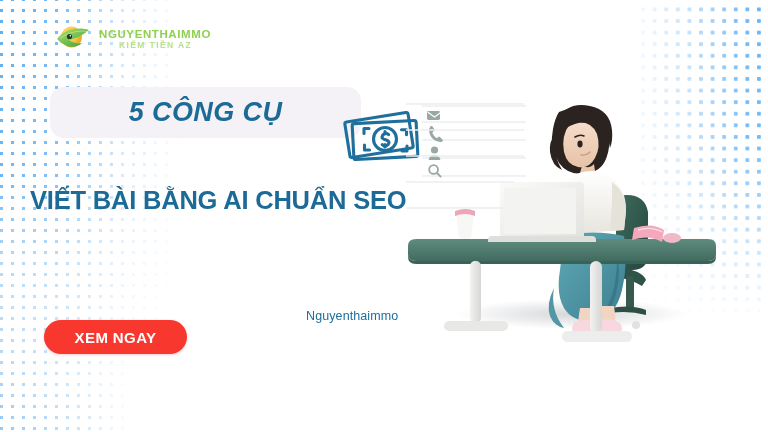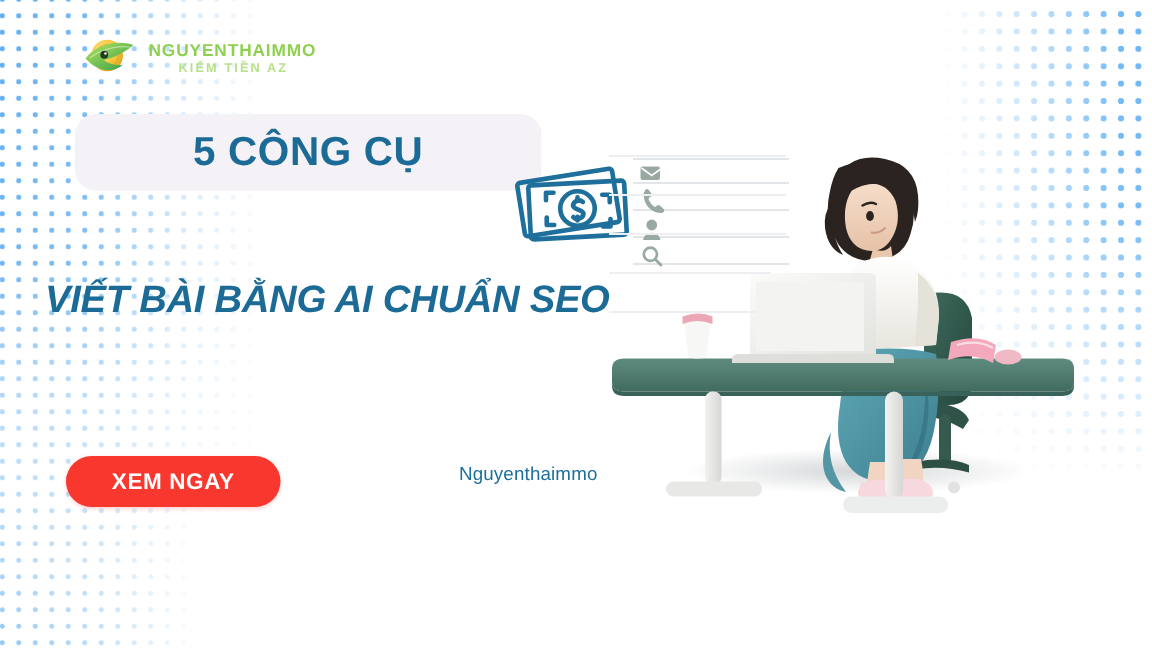--- a/index.html
+++ b/index.html
@@ -65,9 +65,9 @@
 
   
   #headline-pill{
-    position:absolute;left:50px;top:76px;width:311px;height:51px;
+    position:absolute;left:50px;top:87px;width:311px;height:51px;
     background:#f4f2f6;border-radius:14px;
-    display:flex;align-items:center;justify-content:center;
+    display:flex;align-items:center;justify-content:center;font-style:italic;
   }
   #headline-kicker{
     font-size:27px;font-weight:bold;letter-spacing:.4px;color:#1c6b97;

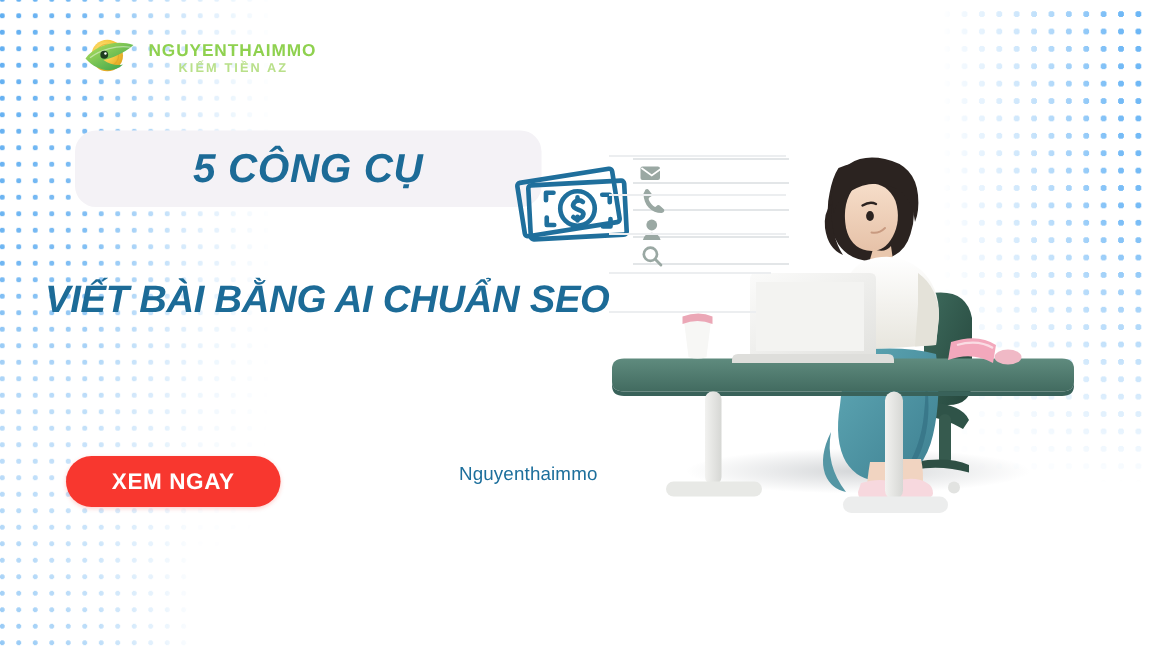--- a/index.html
+++ b/index.html
@@ -77,7 +77,6 @@
     position:absolute;left:30px;top:186px;width:420px;
     font-size:25.5px;font-weight:bold;letter-spacing:-.2px;color:#1c6b97;
     white-space:nowrap;
-    font-style:italic;
   }
 
   

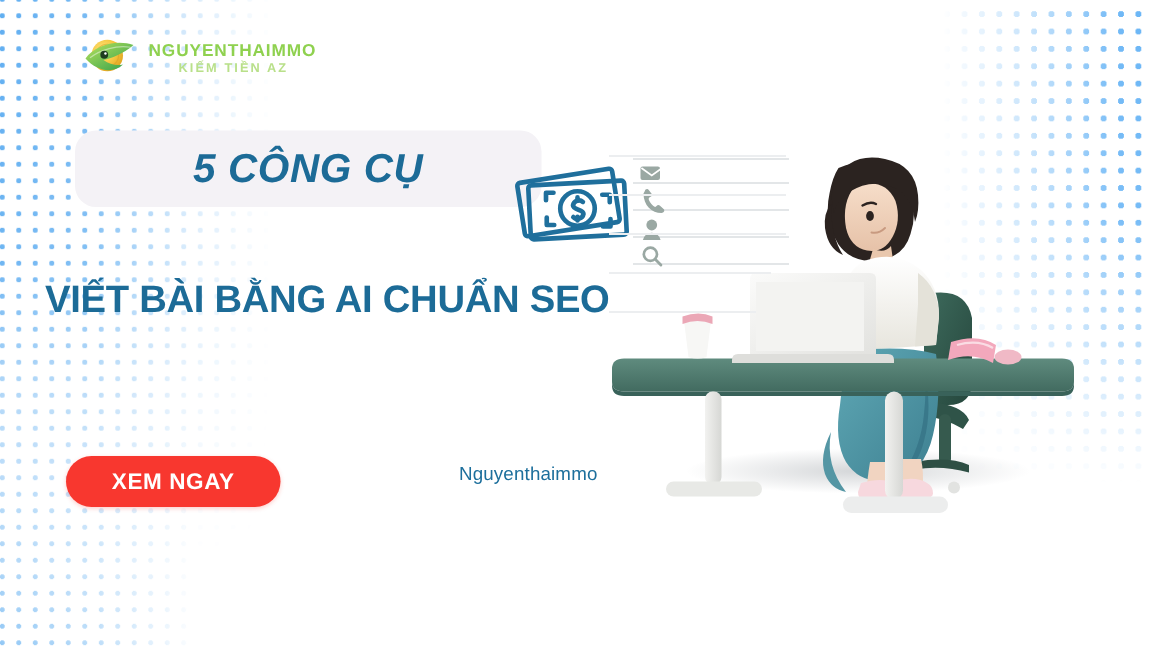--- a/index.html
+++ b/index.html
@@ -84,7 +84,7 @@
 
   
   #cta-button{
-    position:absolute;left:44px;top:304px;width:143px;height:34px;
+    position:absolute;left:44px;top:320px;width:143px;height:34px;
     background:#f8372f;border-radius:17px;border:none;cursor:pointer;
     display:flex;align-items:center;justify-content:center;
     box-shadow:0 1px 3px rgba(248,55,47,.25);

